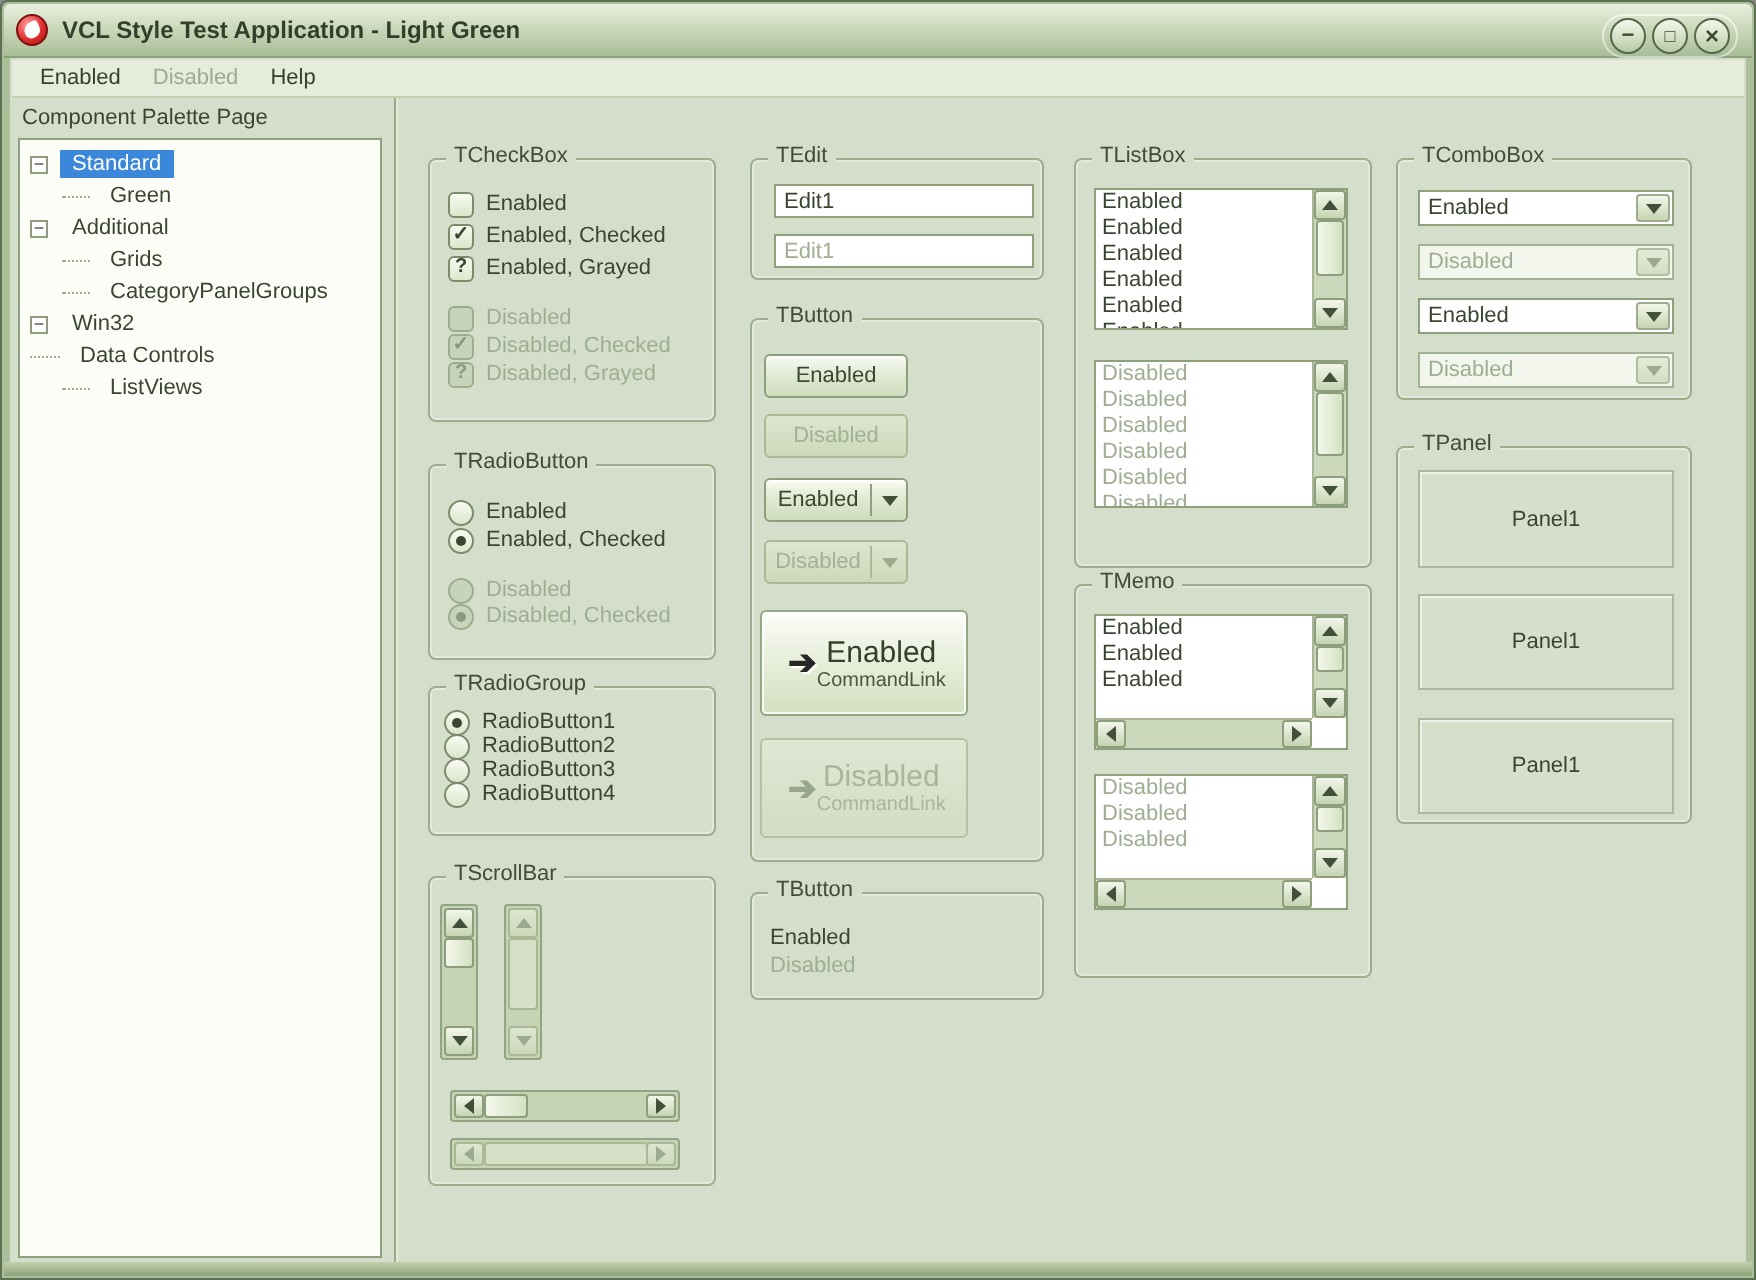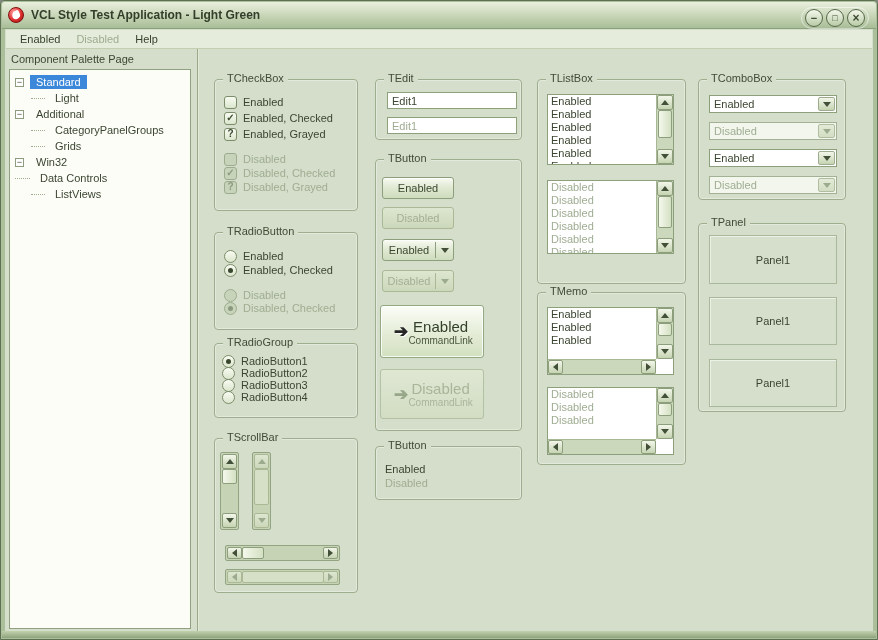--- a/index.html
+++ b/index.html
@@ -204,7 +204,7 @@
     </div>
     <div class="trow lvl1">
       <span class="dots"></span>
-      <span class="tlabel">Light</span>
+      <span class="tlabel">Green</span>
     </div>
     <div class="trow lvl0">
       <span class="expander">−</span>

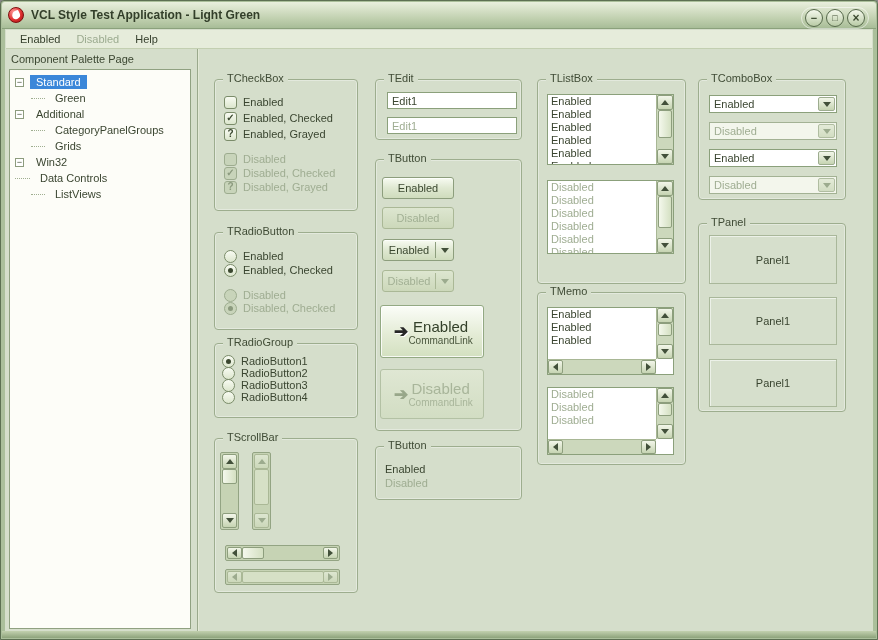--- a/index.html
+++ b/index.html
@@ -212,11 +212,11 @@
     </div>
     <div class="trow lvl1">
       <span class="dots"></span>
-      <span class="tlabel">CategoryPanelGroups</span>
+      <span class="tlabel">Grids</span>
     </div>
     <div class="trow lvl1">
       <span class="dots"></span>
-      <span class="tlabel">Grids</span>
+      <span class="tlabel">CategoryPanelGroups</span>
     </div>
     <div class="trow lvl0">
       <span class="expander">−</span>

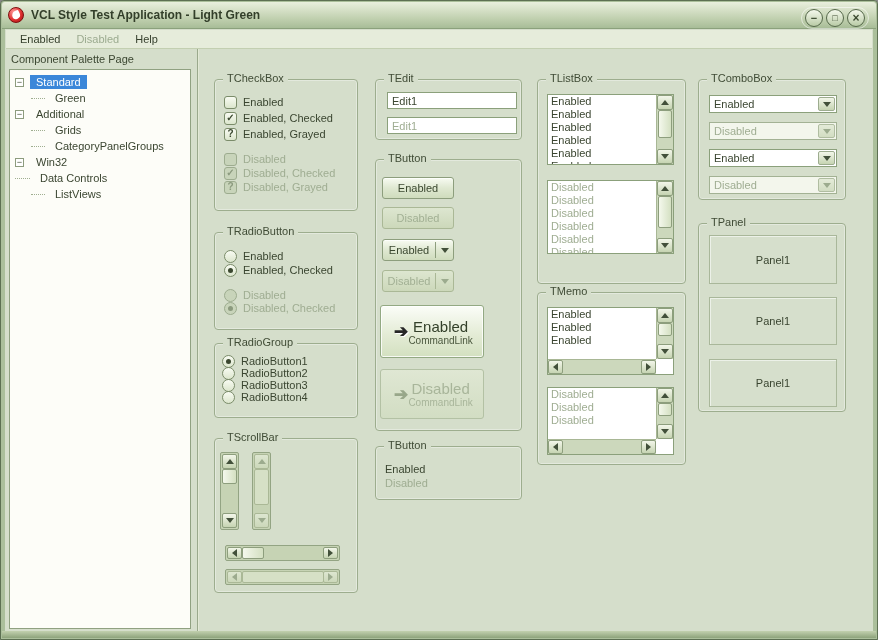--- a/index.html
+++ b/index.html
@@ -433,7 +433,7 @@
     </div>
   </div>
 
-  <div class="grp" style="left:536px;top:291px;width:149px;height:173px">
+  <div class="grp" style="left:536px;top:291px;width:149px;height:197px">
     <span class="cap">TMemo</span>
     <div class="lbox" style="left:9px;top:14px;width:127px;height:68px">
       <div class="lrow">Enabled</div>

